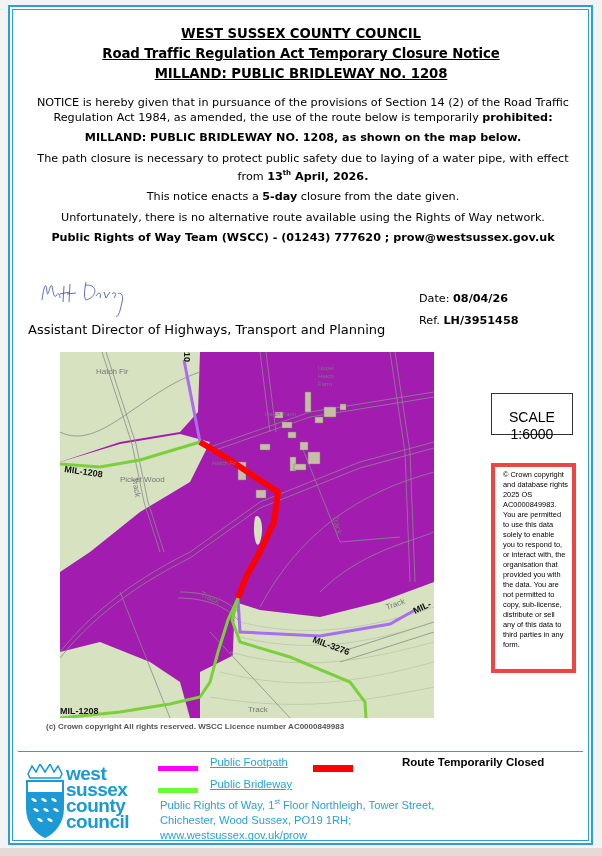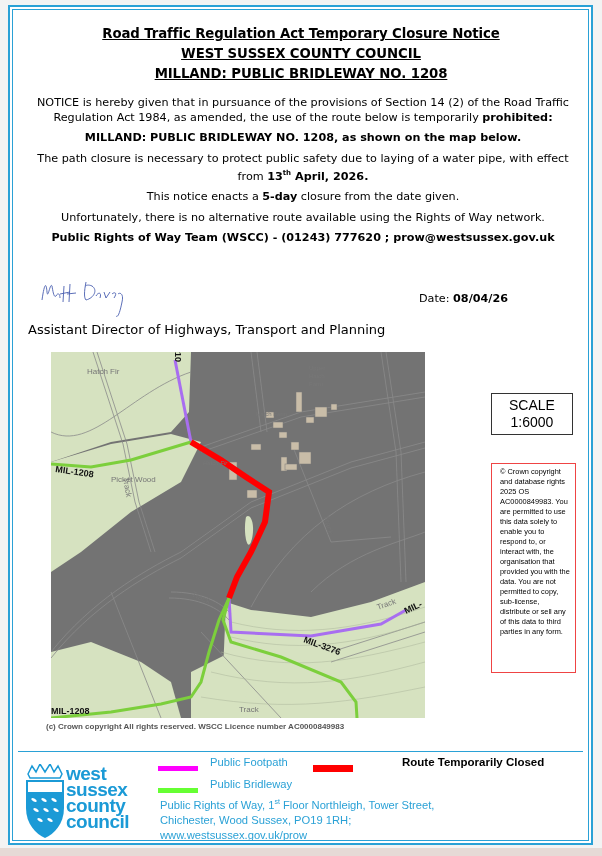--- a/index.html
+++ b/index.html
@@ -70,8 +70,8 @@
 <div class="bottom-strip"></div>
 
 <div class="header">
+  <div>WEST SUSSEX COUNTY COUNCIL</div>
   <div>Road Traffic Regulation Act Temporary Closure Notice</div>
-  <div>WEST SUSSEX COUNTY COUNCIL</div>
   <div>MILLAND: PUBLIC BRIDLEWAY NO. 1208</div>
 </div>
 

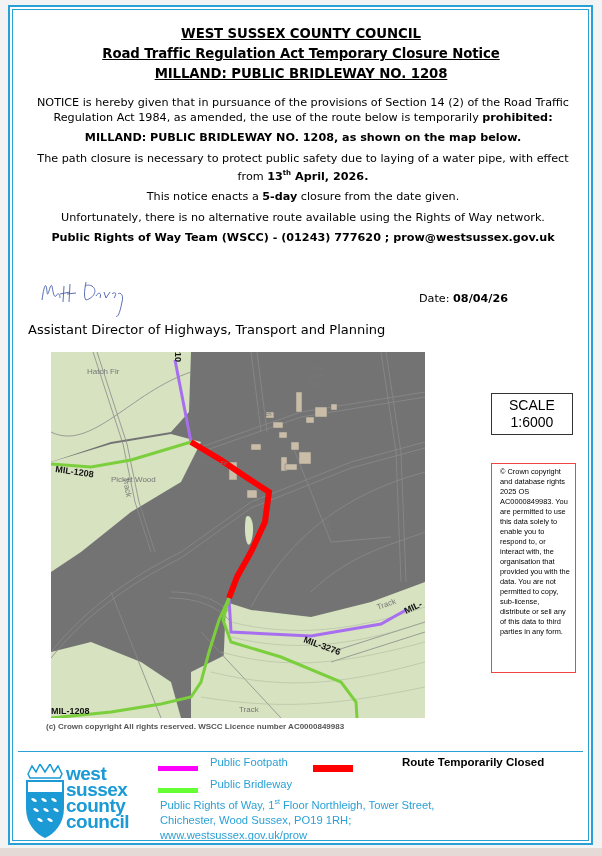--- a/index.html
+++ b/index.html
@@ -92,6 +92,7 @@
 
 <div class="date-block">
   <div><span>Date: </span><b>08/04/26</b></div>
+  <div><span>Ref. </span><b>LH/3951458</b></div>
 </div>
 
 <div class="assistant">Assistant Director of Highways, Transport and Planning</div>

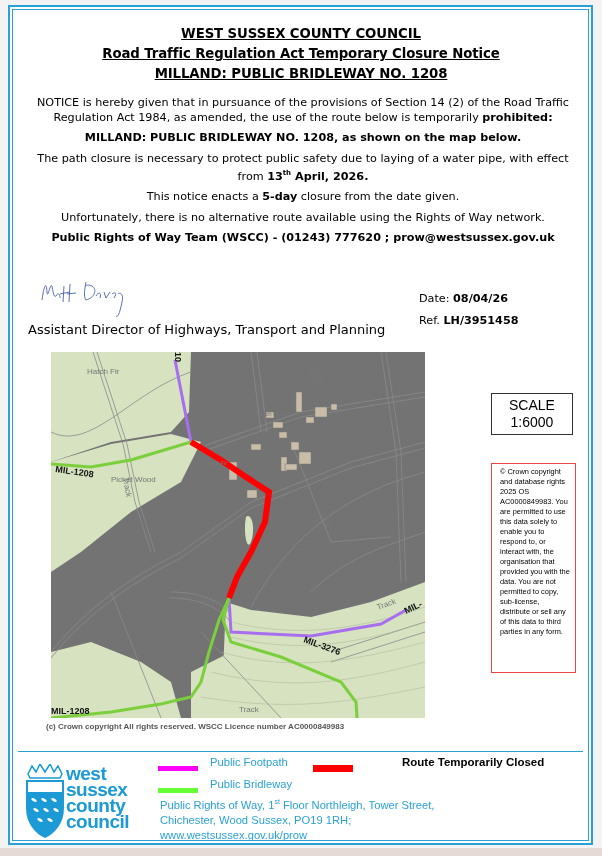--- a/index.html
+++ b/index.html
@@ -31,7 +31,7 @@
     .signature { position: absolute; left: 38px; top: 272px; width: 130px; height: 50px; }
     .date-block { position: absolute; left: 419px; top: 288px; font-size: 11.2px; line-height: 22px; }
     .assistant { position: absolute; left: 28px; top: 322px; font-size: 13px; }
-    .map { position: absolute; left: 51px; top: 352px; width: 374px; height: 366px; overflow: hidden; background: #737373; }
+    .map { position: absolute; left: 60px; top: 352px; width: 374px; height: 366px; overflow: hidden; background: #a21caf; }
     .map svg { display: block; }
     .map-credit {
       position: absolute; left: 46px; top: 722px; width: 374px; text-align: left;

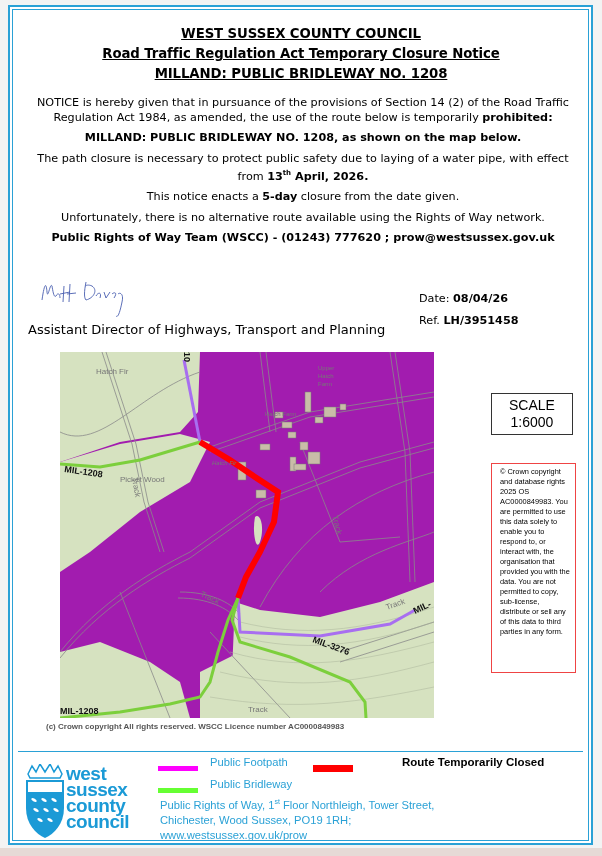--- a/index.html
+++ b/index.html
@@ -40,7 +40,7 @@
     .scale-box {
       position: absolute; left: 491px; top: 393px; width: 82px; height: 42px;
       border: 1px solid #333; text-align: center;
-      font-family: "Liberation Sans", sans-serif; font-size: 14px; line-height: 17px; padding-top: 3px;
+      font-family: "Liberation Sans", sans-serif; font-size: 14px; line-height: 17px; padding-top: 15px;
       box-sizing: border-box;
     }
     .copyright-box {

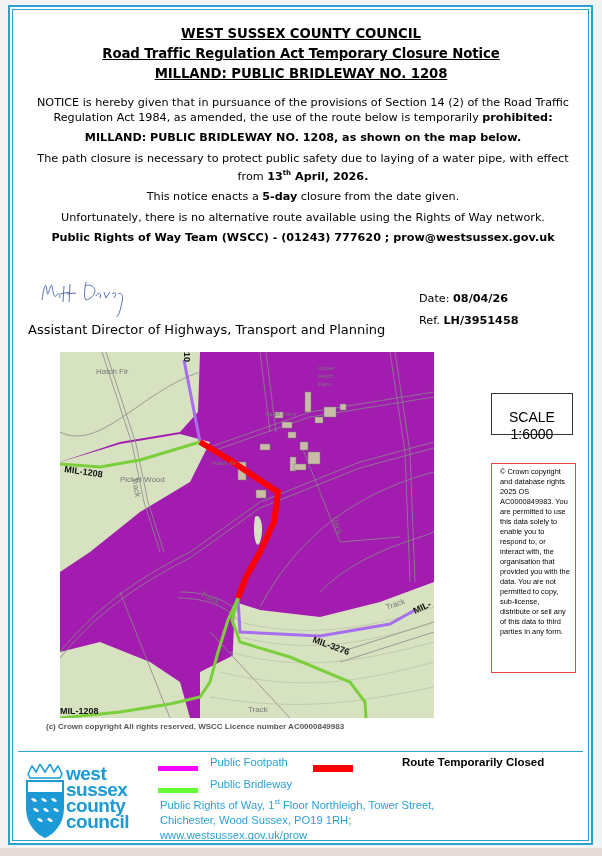--- a/index.html
+++ b/index.html
@@ -45,7 +45,7 @@
     }
     .copyright-box {
       position: absolute; left: 491px; top: 463px; width: 85px; height: 210px;
-      border: 1px solid #ef4444; padding: 3px 4px 3px 8px; box-sizing: border-box;
+      border: 4px solid #ef4444; padding: 3px 4px 3px 8px; box-sizing: border-box;
       font-family: "Liberation Sans", sans-serif; font-size: 7.4px; line-height: 10px;
     }
     .divider { position: absolute; left: 18px; top: 751px; width: 565px; height: 1px; background: #2aa1d6; }

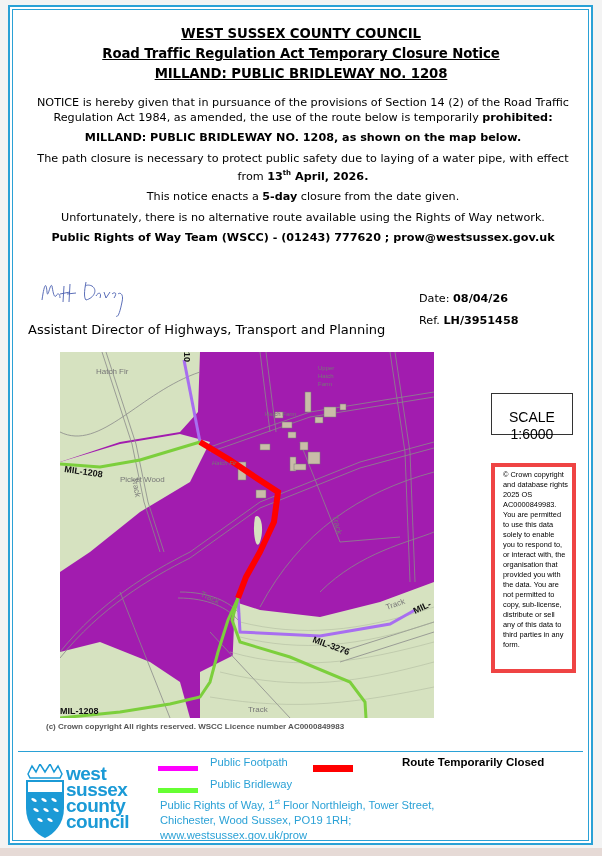--- a/index.html
+++ b/index.html
@@ -50,7 +50,7 @@
     }
     .divider { position: absolute; left: 18px; top: 751px; width: 565px; height: 1px; background: #2aa1d6; }
     .legend-swatch { position: absolute; height: 5px; }
-    .legend-label { position: absolute; font-family: "Liberation Sans", sans-serif; font-size: 11.2px; color: #2aa1d6; }
+    .legend-label { position: absolute; font-family: "Liberation Sans", sans-serif; font-size: 11.2px; color: #2aa1d6; text-decoration: underline; }
     .legend-closed { position: absolute; font-family: "Liberation Sans", sans-serif; font-size: 11.5px; font-weight: bold; color: #000; padding-left: 28px; }
     .address {
       position: absolute; left: 160px; top: 794px; width: 330px;

